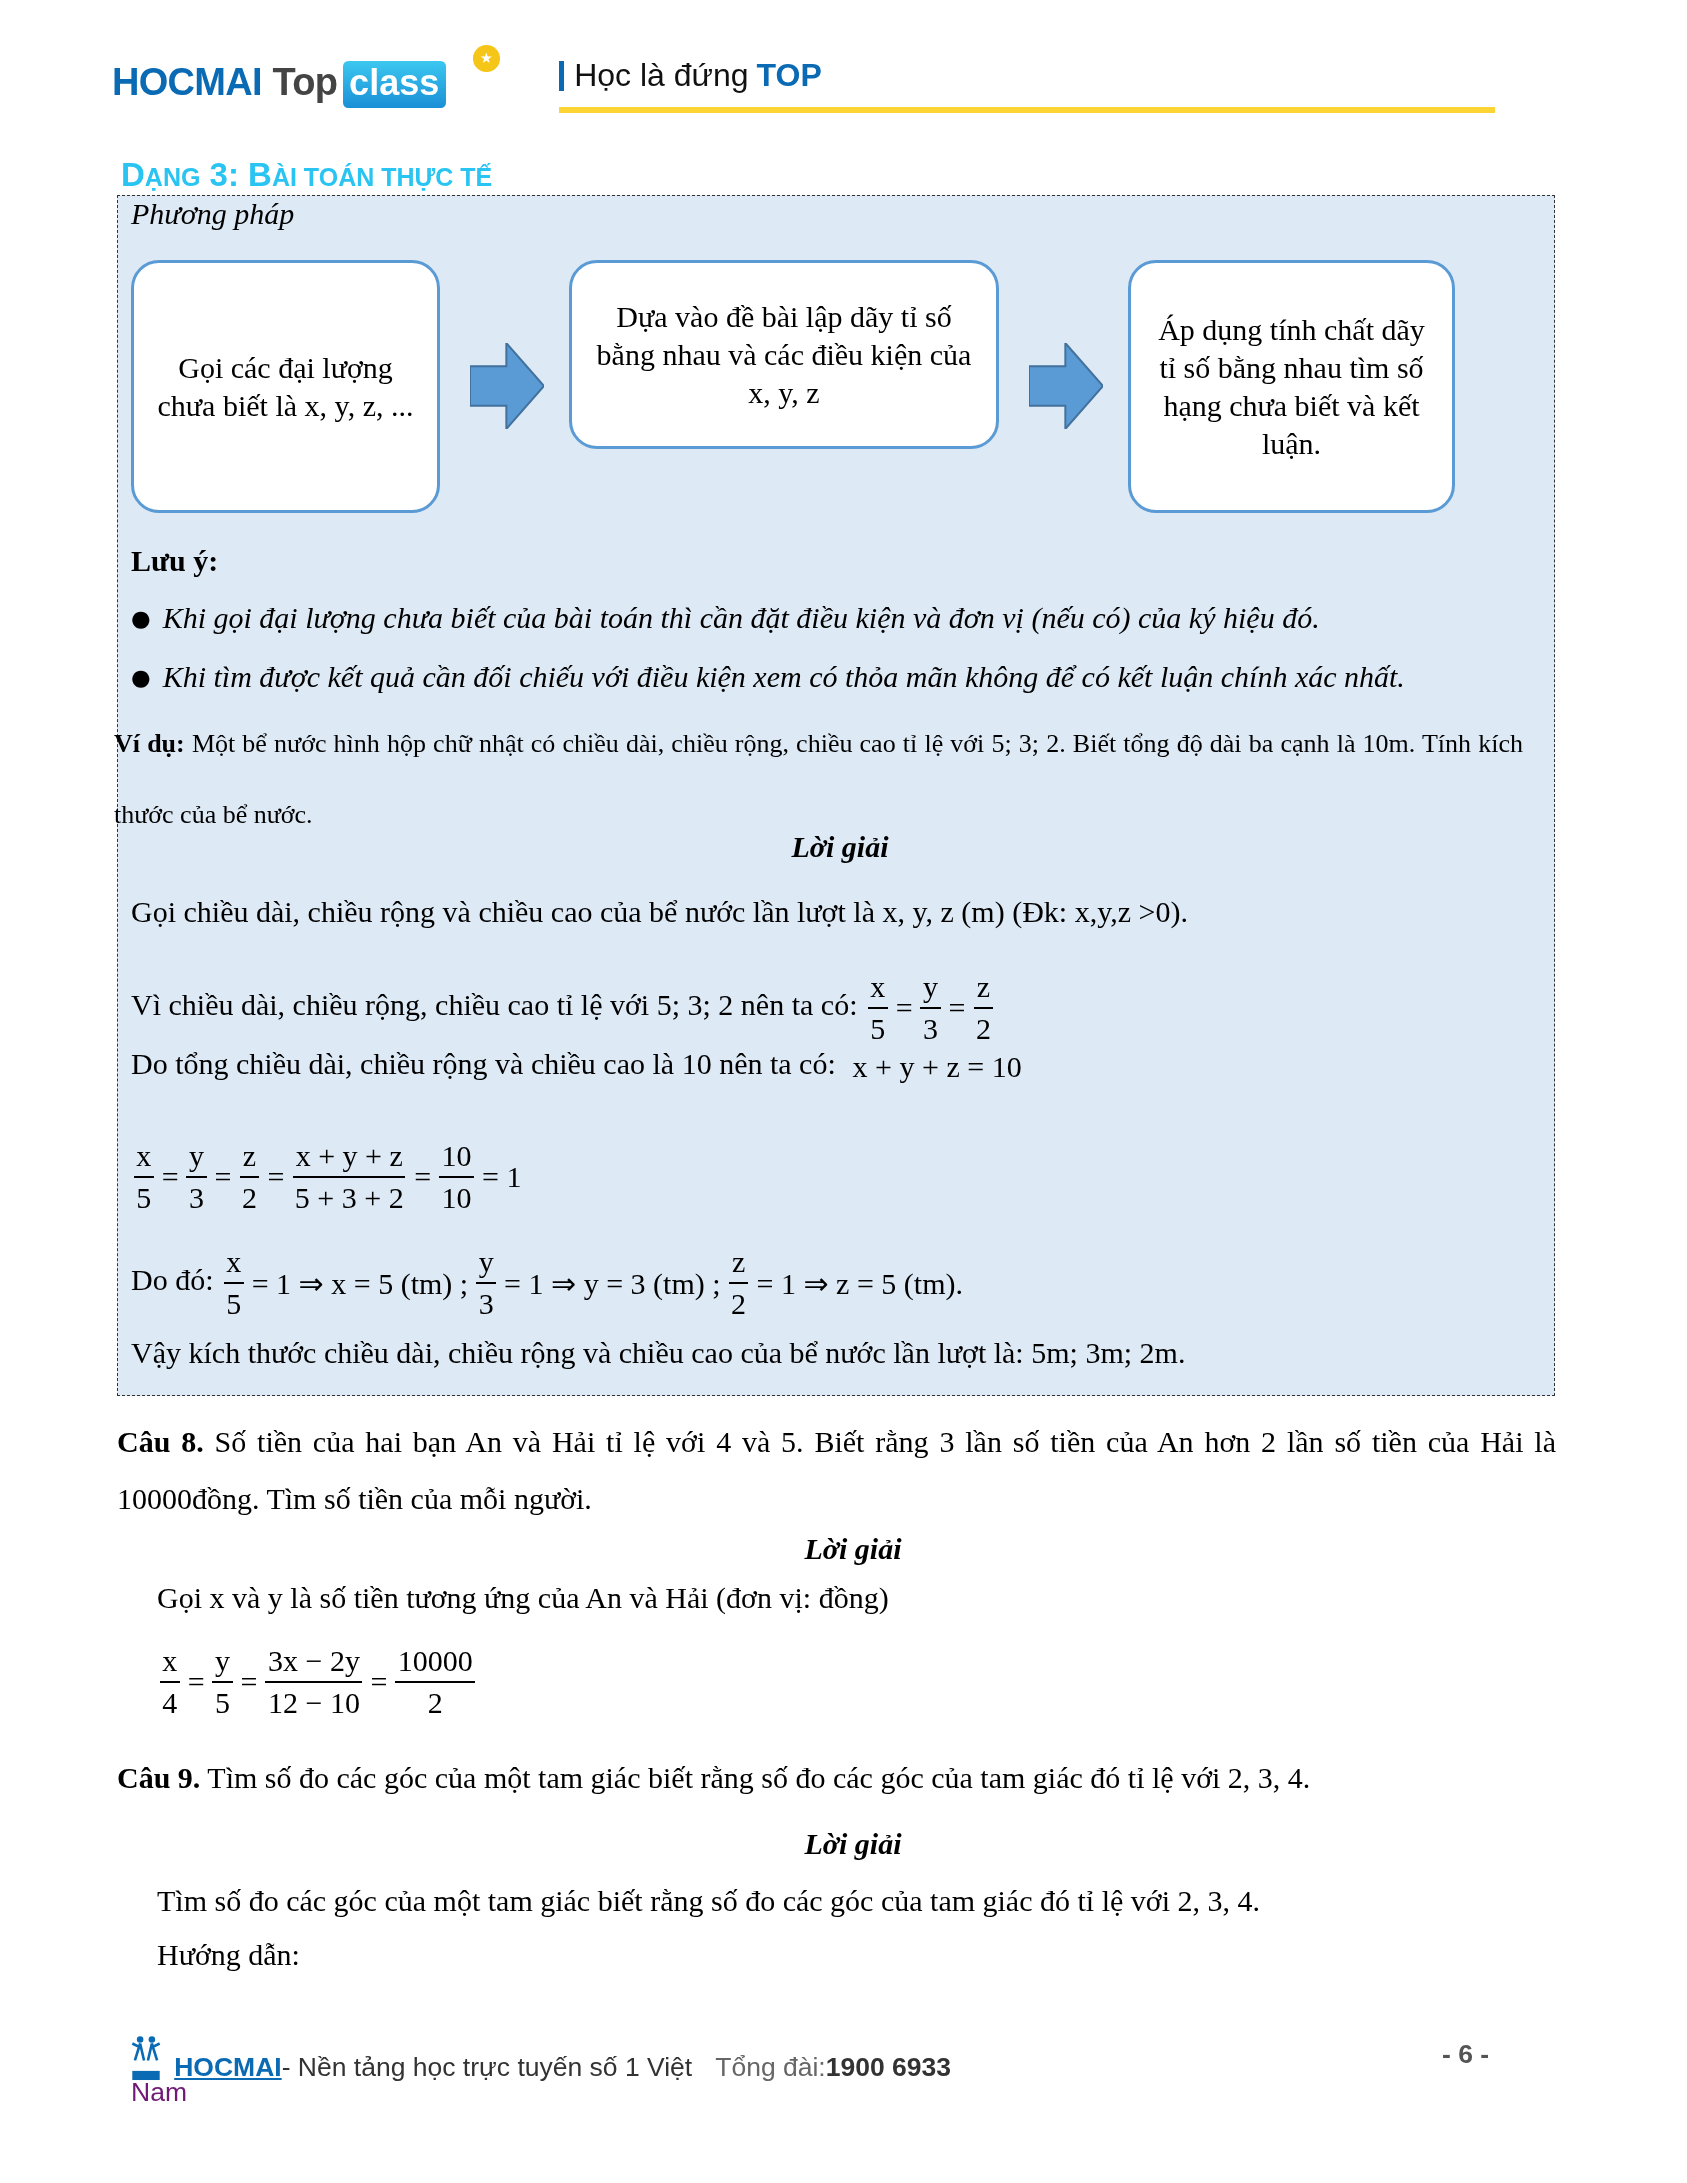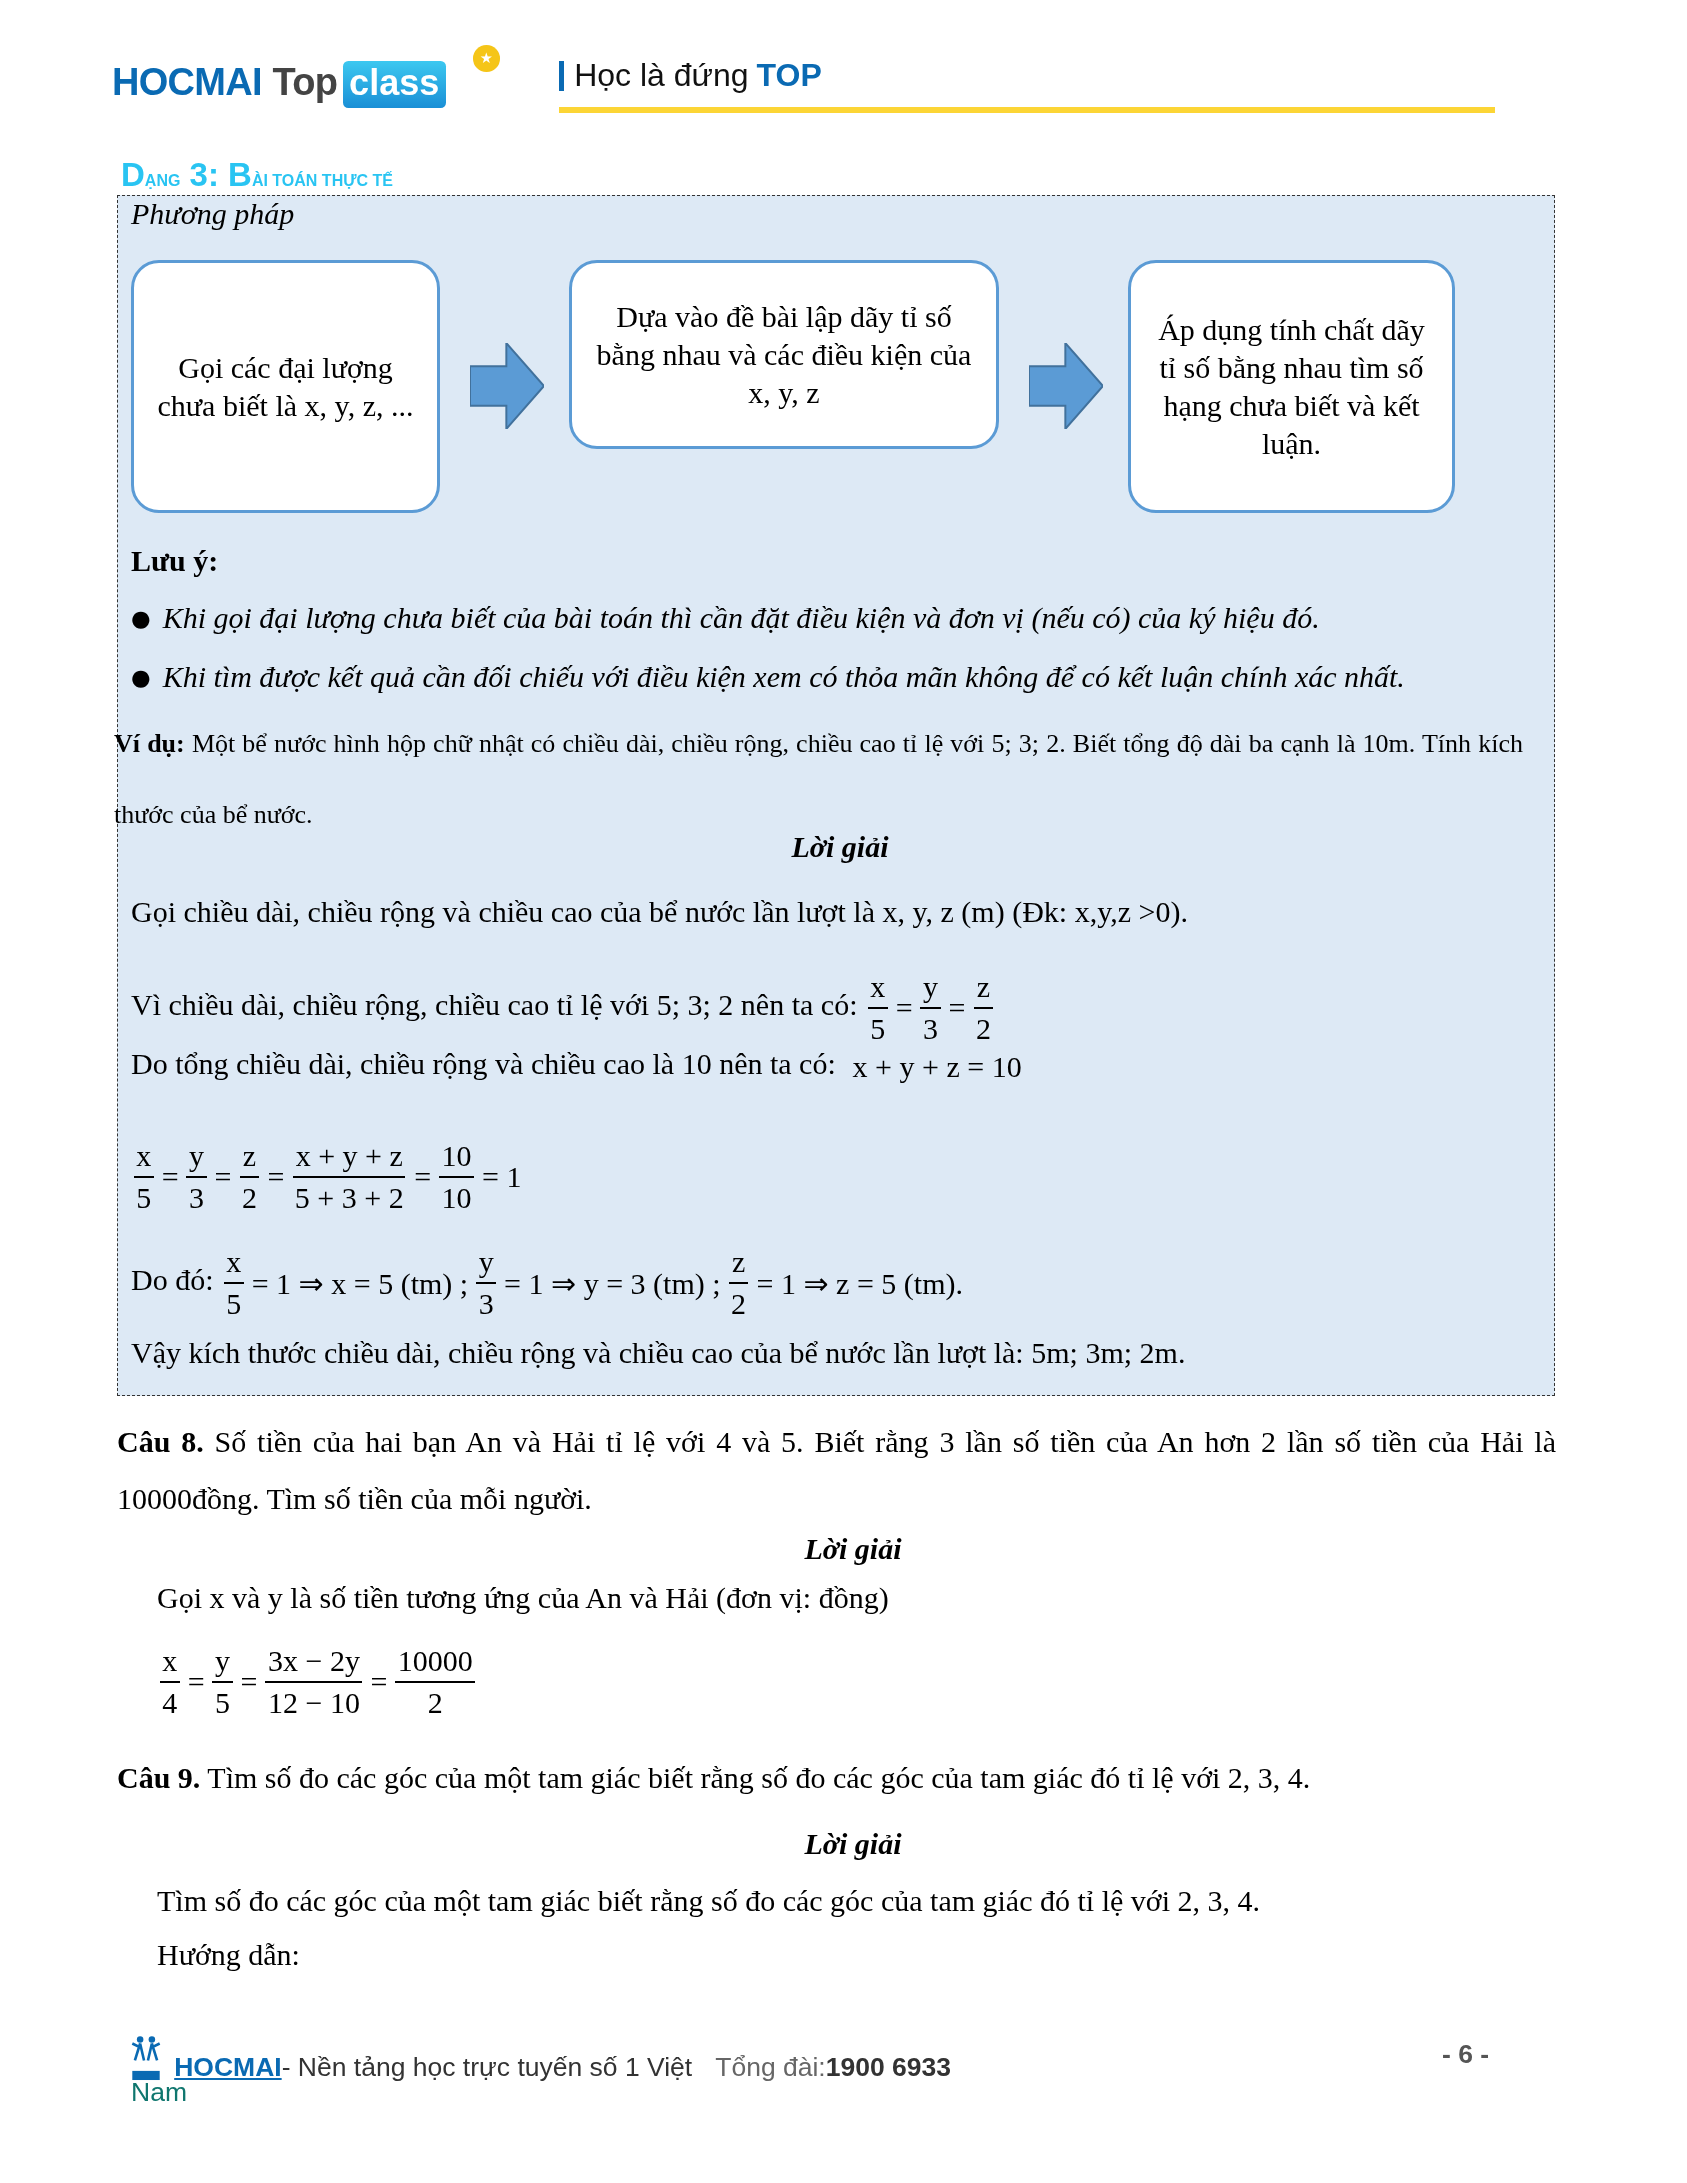--- a/index.html
+++ b/index.html
@@ -23,7 +23,7 @@
 
   
   .section-title { left:121px; top:156px; font-family:"Liberation Sans", sans-serif; font-weight:700; color:#29c4f2; font-size:33px; letter-spacing:0px; }
-  .section-title .sc { font-size:16px; }
+  .section-title .sc { font-size:25px; }
 
   
   .method-box { left:117px; top:195px; width:1438px; height:1201px; box-sizing:border-box;

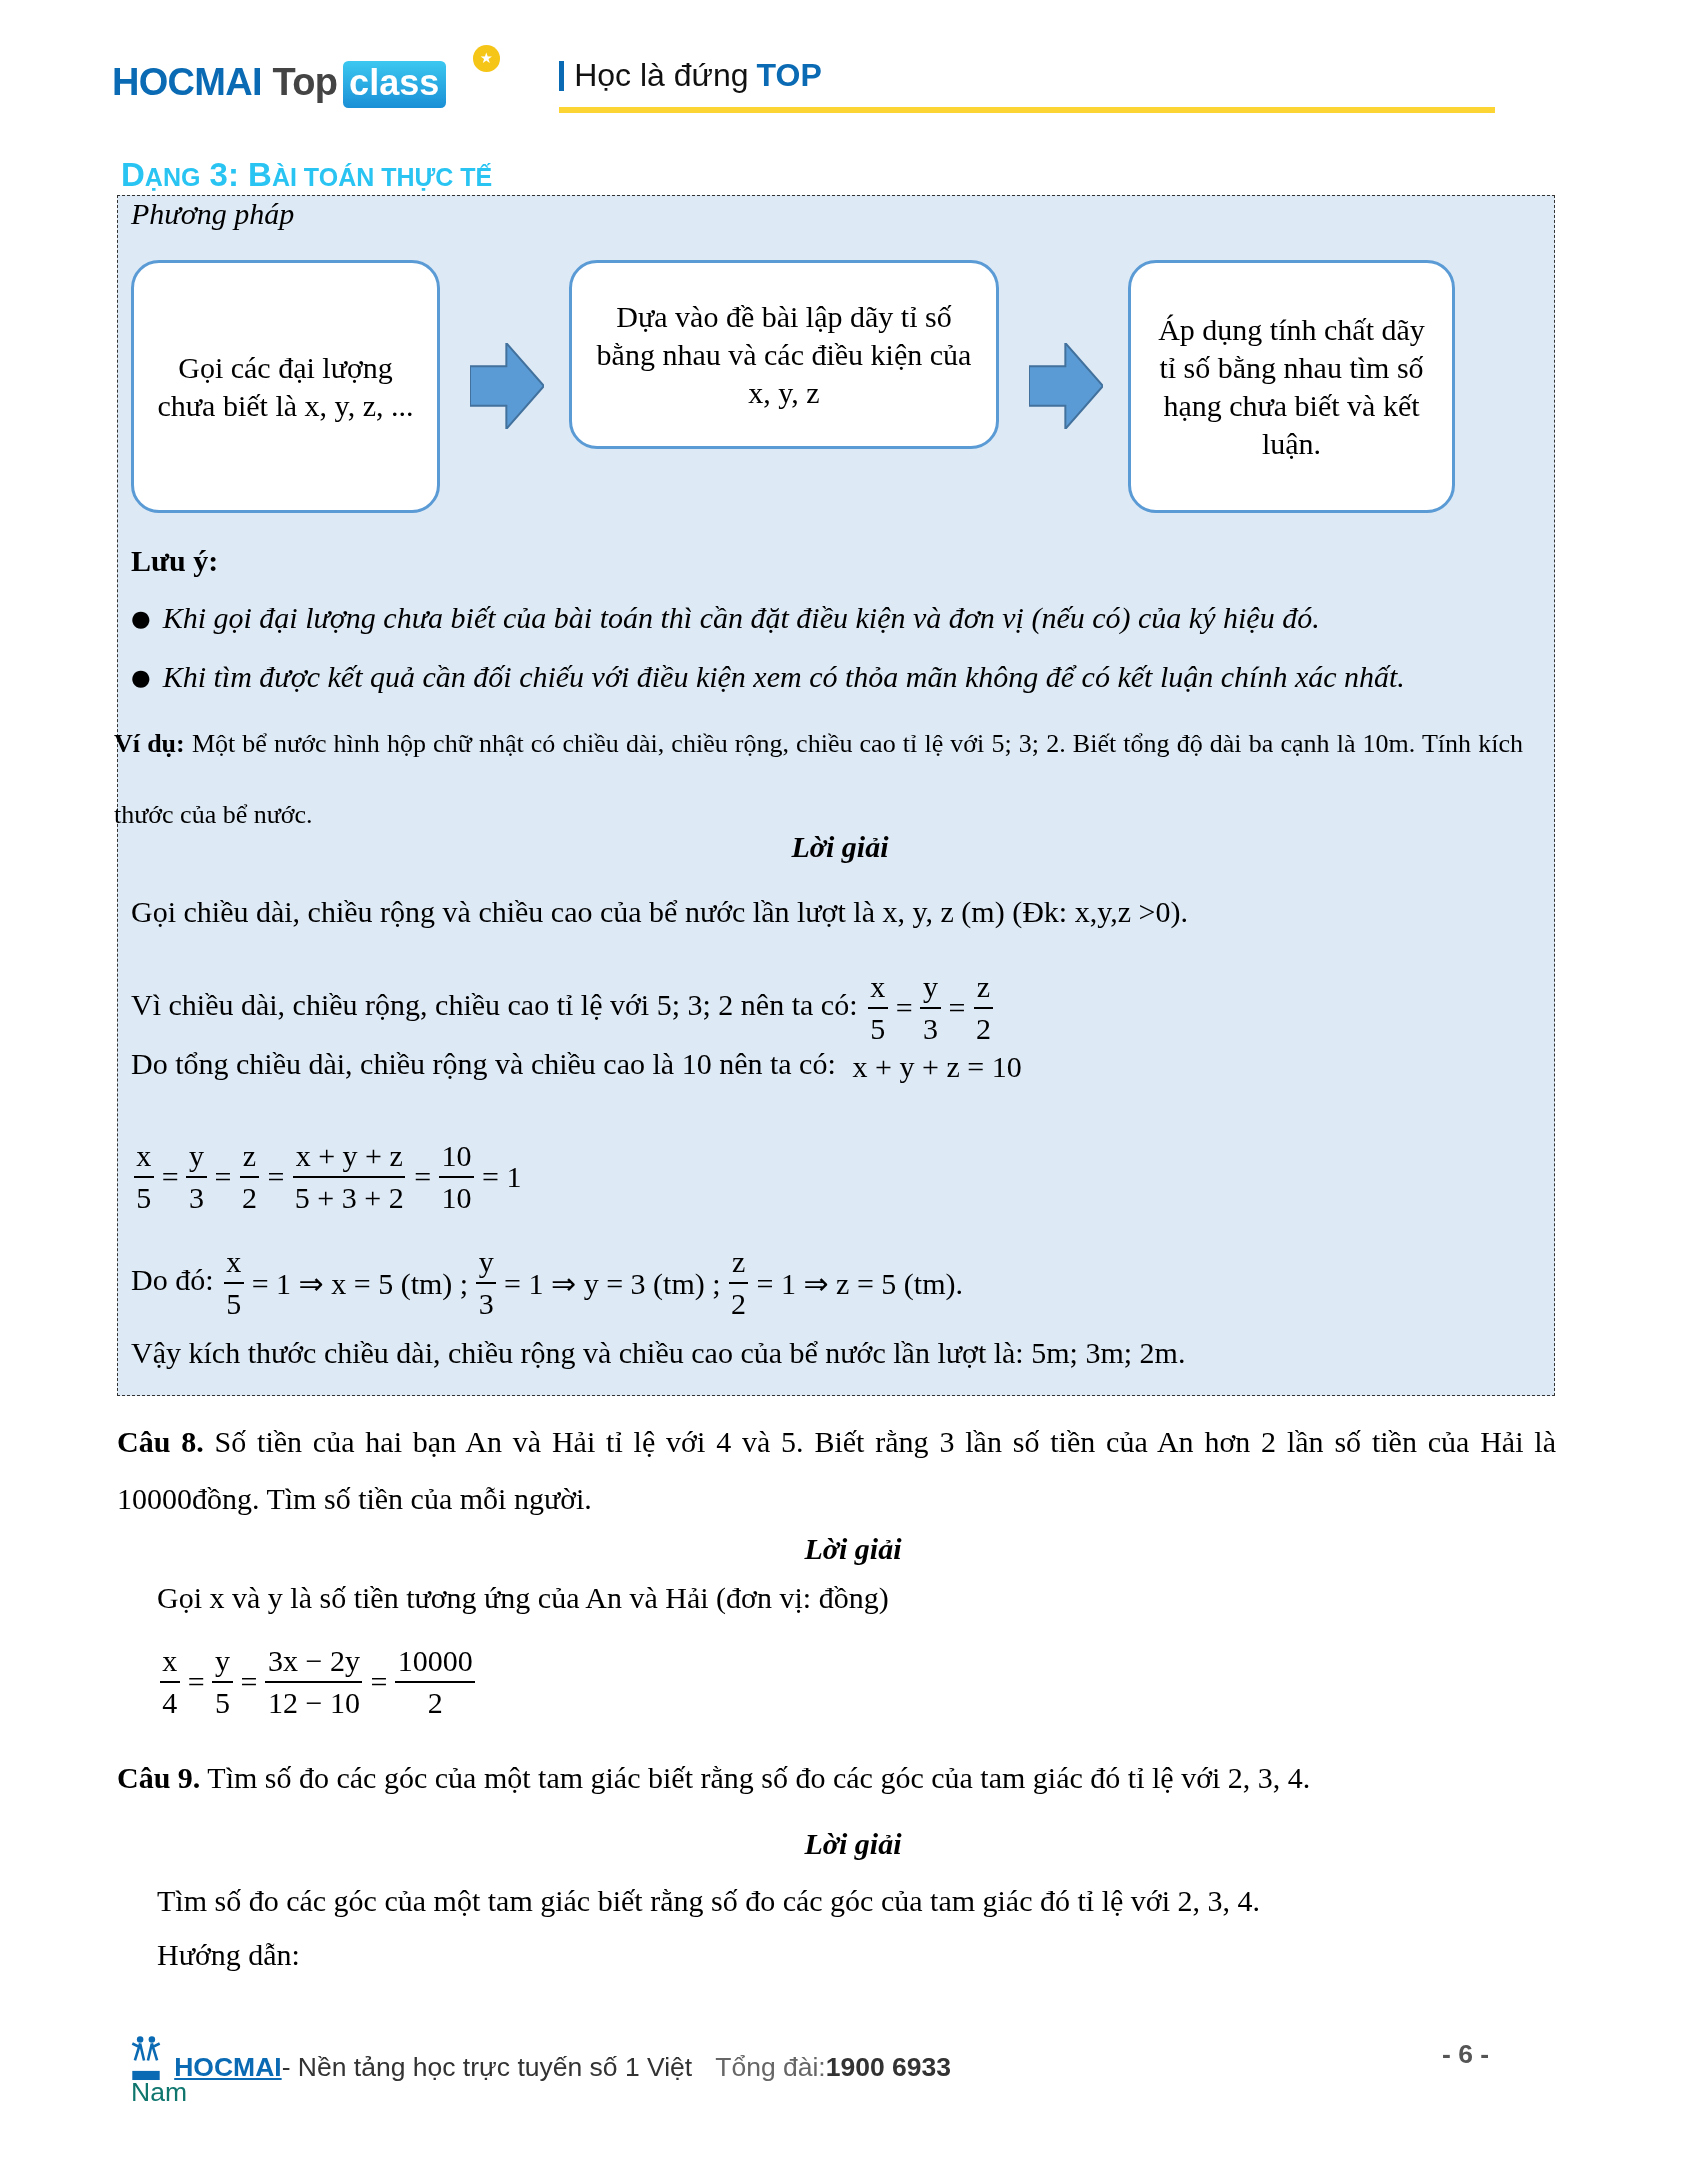--- a/index.html
+++ b/index.html
@@ -81,7 +81,7 @@
   .footer .hotline-num { font-weight:700; }
   .footer .hotline-label { color:#666; margin-left:23px; }
   .page-num { left:1442px; top:2039px; font-family:"Liberation Sans", sans-serif; font-size:26.5px; color:#555; font-weight:700; }
-  .footer-nam { left:131px; top:2077px; font-family:"Liberation Sans", sans-serif; font-size:26.5px; color:#0f766e; }
+  .footer-nam { left:131px; top:2077px; font-family:"Liberation Sans", sans-serif; font-size:26.5px; color:#701a75; }
 </style>
 </head>
 <body>

